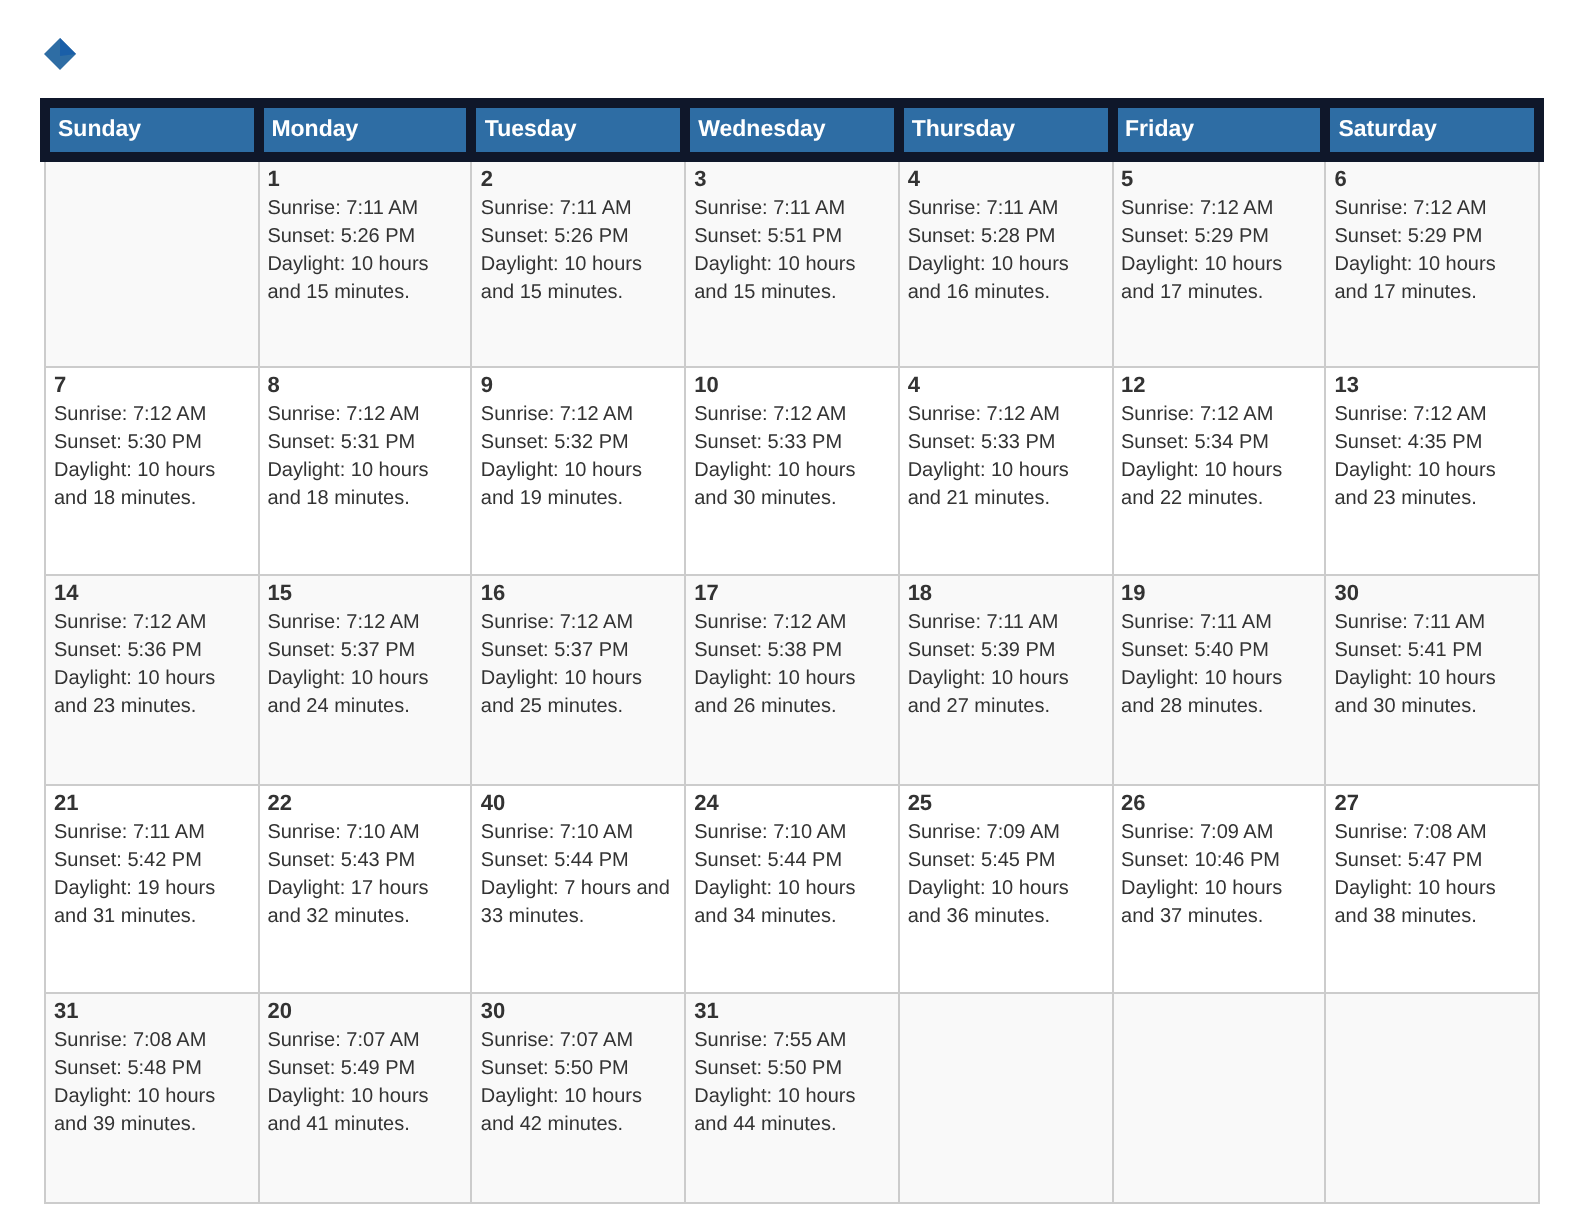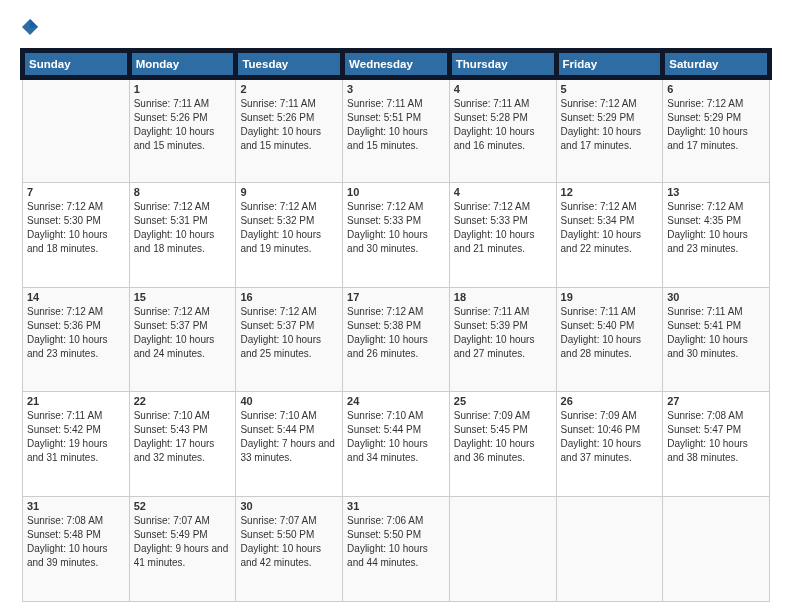--- a/index.html
+++ b/index.html
@@ -358,7 +358,7 @@
         </div>
       </td>
           <td>
-        <span class="day-number">52</span>
+        <span class="day-number">20</span>
         <div class="day-info">
           <span>Sunrise: 7:07 AM</span><br>
           <span>Sunset: 5:49 PM</span><br>

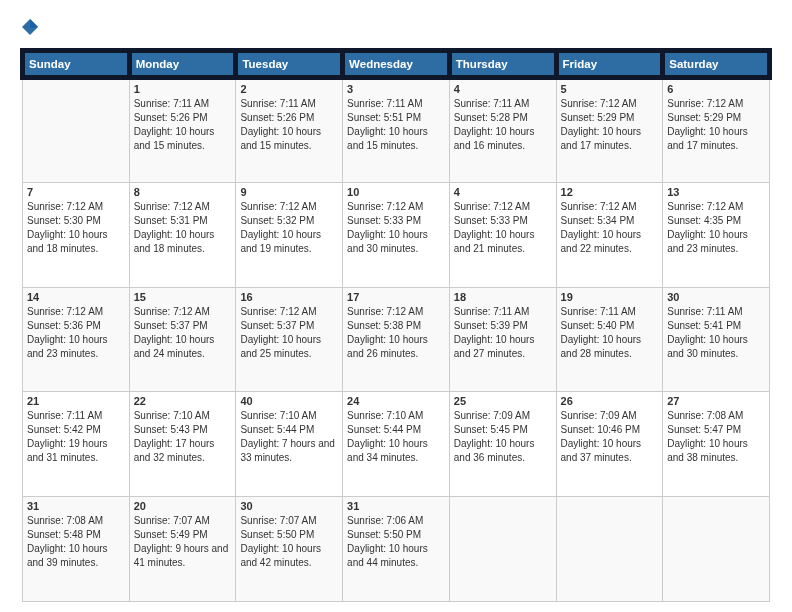--- a/index.html
+++ b/index.html
@@ -376,7 +376,7 @@
           <td>
         <span class="day-number">31</span>
         <div class="day-info">
-          <span>Sunrise: 7:06 AM</span><br>
+          <span>Sunrise: 7:55 AM</span><br>
           <span>Sunset: 5:50 PM</span><br>
           <span>Daylight: 10 hours and 44 minutes.</span>
         </div>

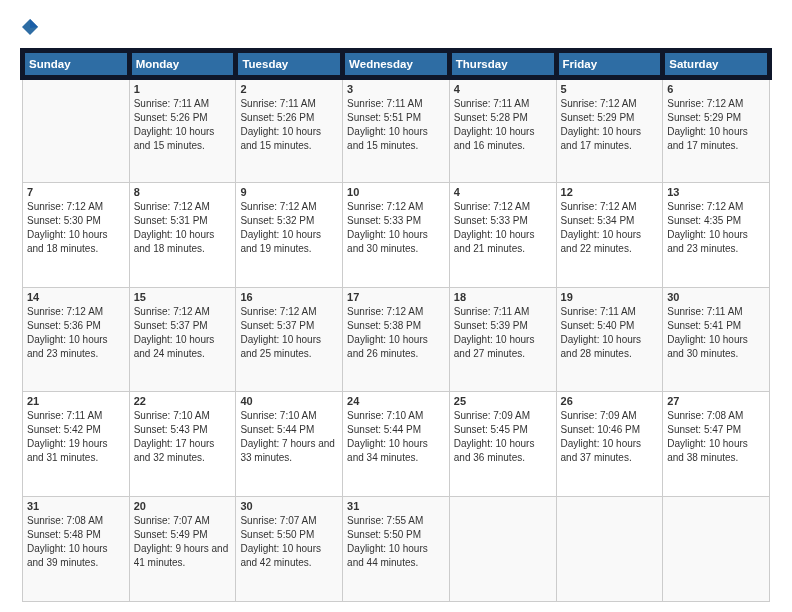--- a/index.html
+++ b/index.html
@@ -362,7 +362,7 @@
         <div class="day-info">
           <span>Sunrise: 7:07 AM</span><br>
           <span>Sunset: 5:49 PM</span><br>
-          <span>Daylight: 9 hours and 41 minutes.</span>
+          <span>Daylight: 10 hours and 41 minutes.</span>
         </div>
       </td>
           <td>

